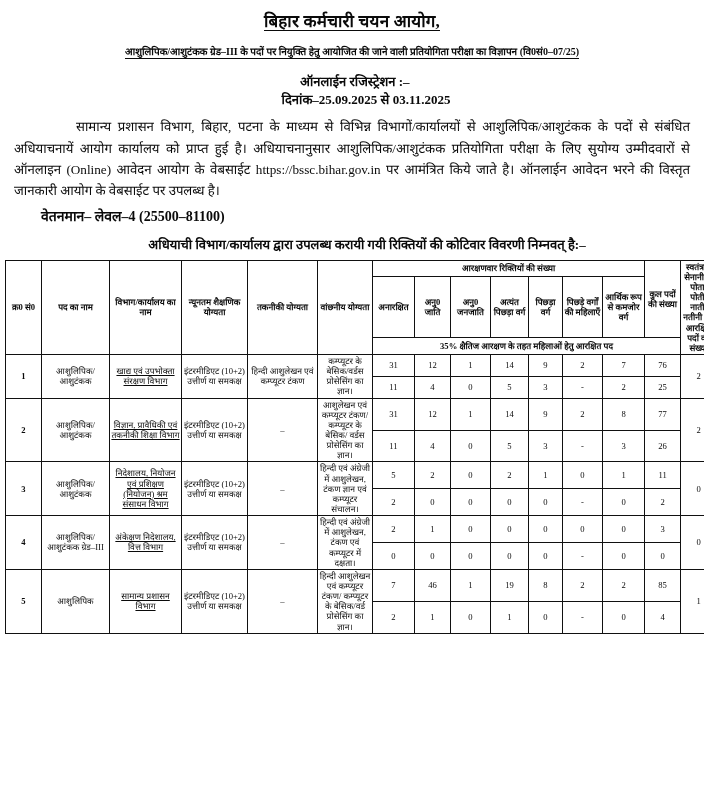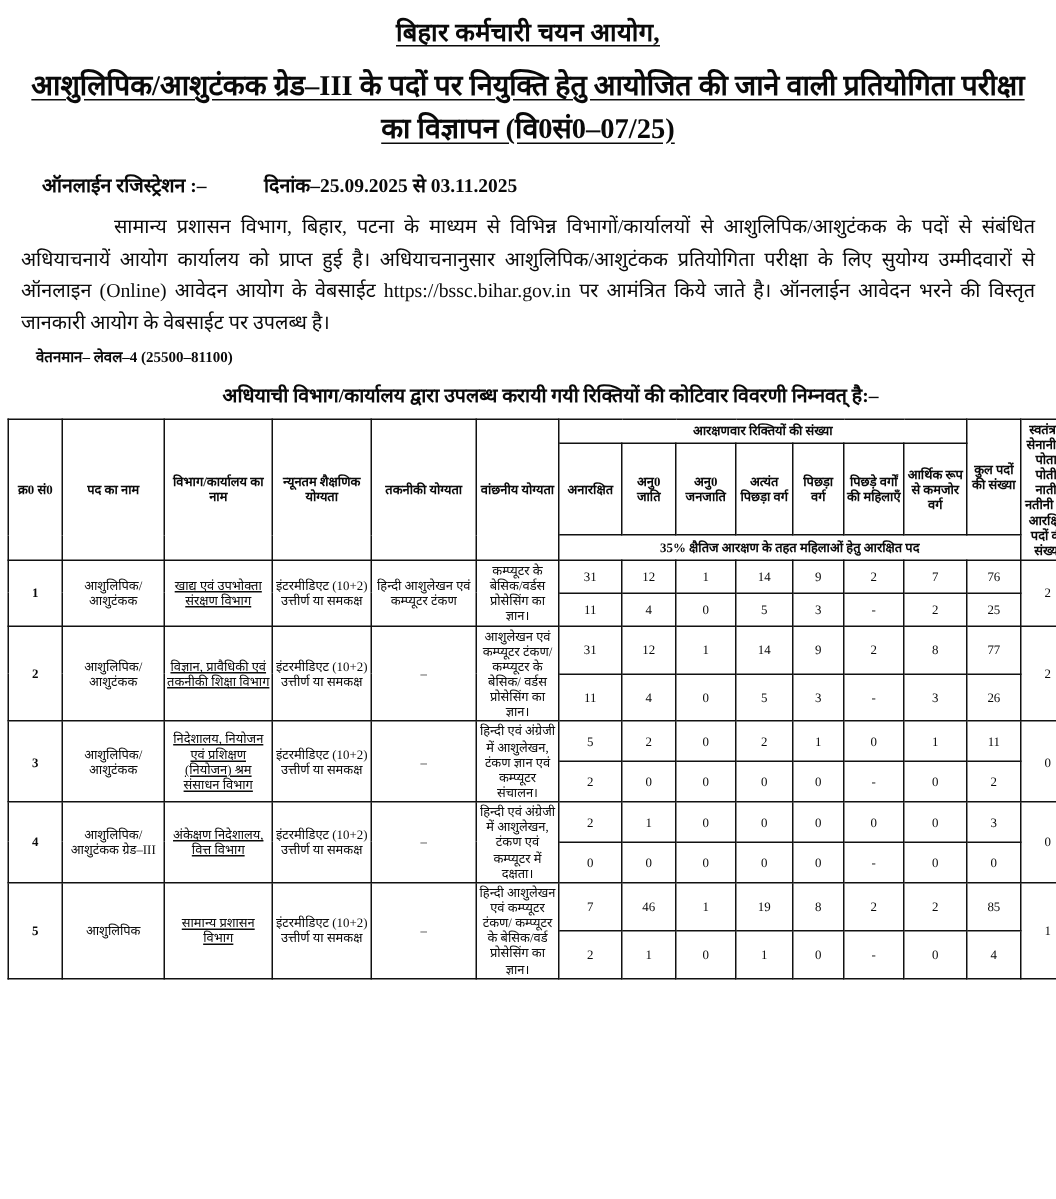--- a/index.html
+++ b/index.html
@@ -27,7 +27,7 @@
   }
   .subject{
     margin:12px 14px 0 14px;
-    font-size:19px;font-weight:bold;text-align:center;line-height:1.5;
+    font-size:10px;font-weight:bold;text-align:center;line-height:1.5;
   }
   .subject span{text-decoration:underline;text-underline-offset:3px;}
 

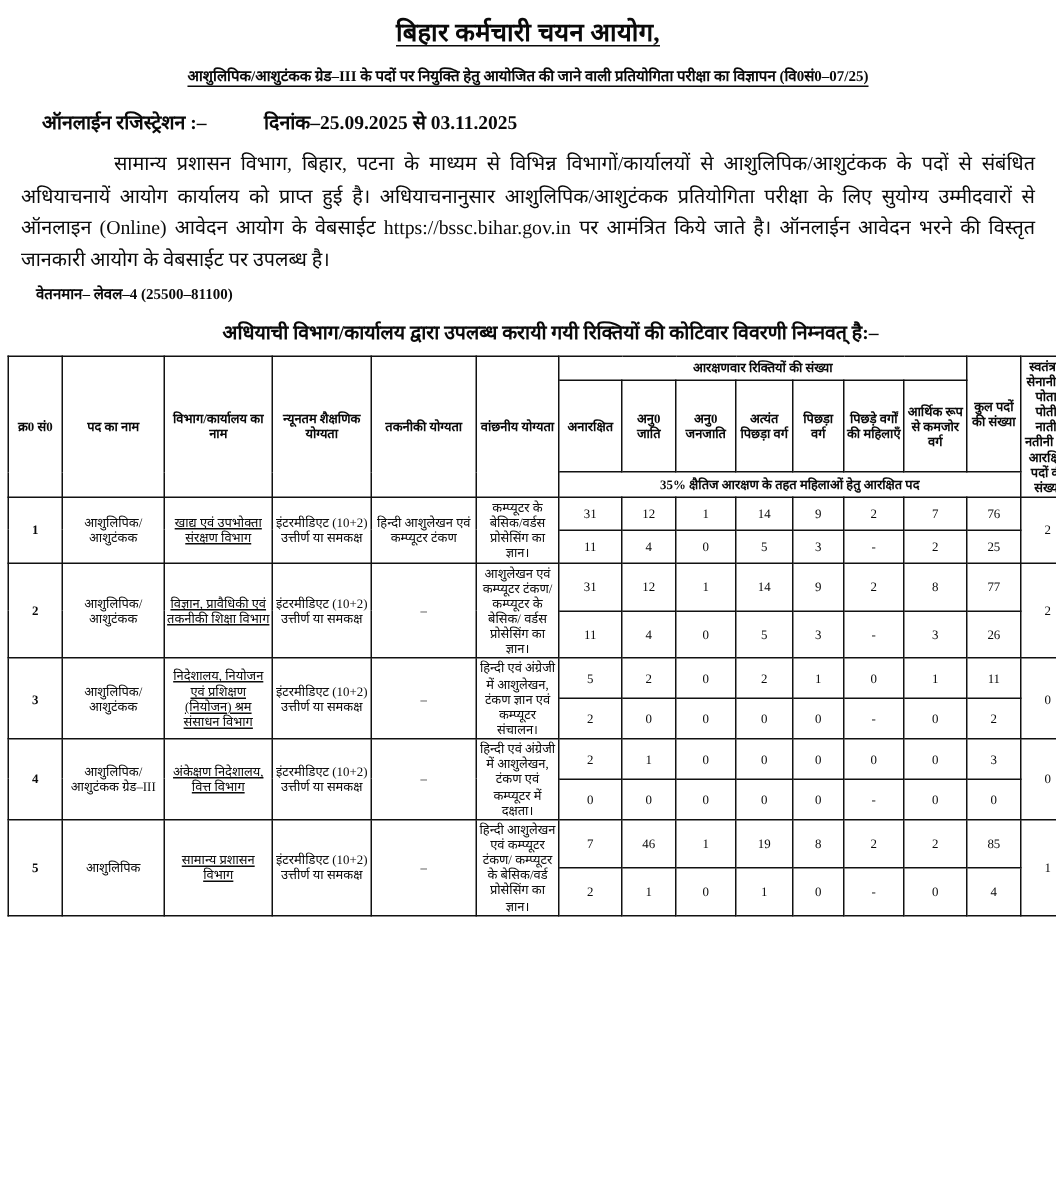--- a/index.html
+++ b/index.html
@@ -33,7 +33,7 @@
 
   .reg{
     margin:13px 0 0 28px;font-size:13px;font-weight:bold;
-    display:flex;align-items:flex-start;gap:16px;
+    display:flex;align-items:center;gap:0;flex-direction:column;
   }
   .reg .rlabel{min-width:132px;display:inline-block;}
   .reg .rdate{font-weight:bold;}

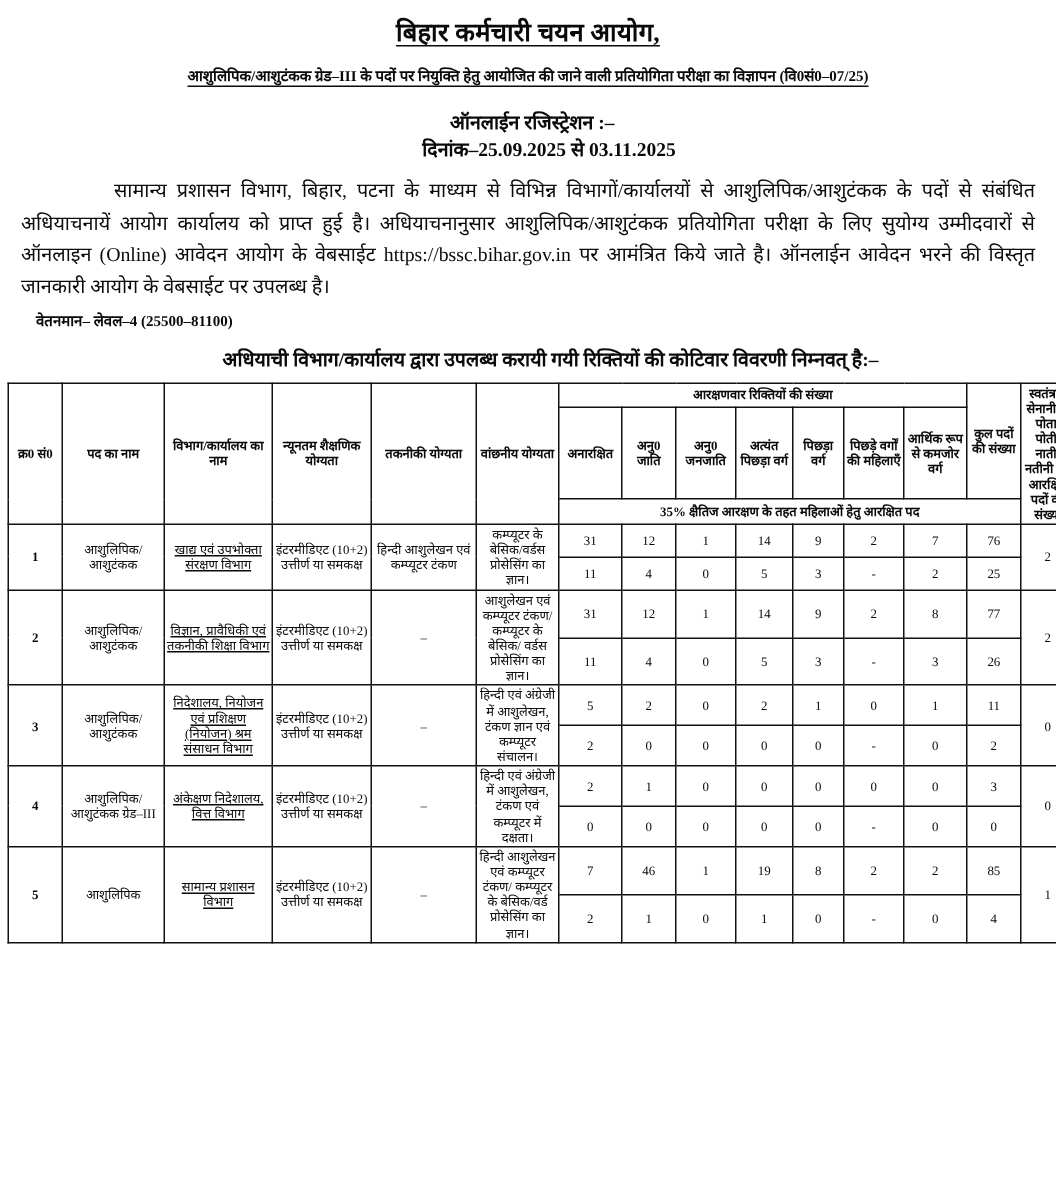--- a/index.html
+++ b/index.html
@@ -46,7 +46,7 @@
   }
   .para b.url{font-weight:normal;font-family:"Liberation Serif",serif;}
 
-  .pay{margin:4px 0 0 24px;font-size:10px;font-weight:bold;}
+  .pay{margin:4px 0 0 41px;font-size:14px;font-weight:bold;}
   .tablelead{
     margin:10px 0 7px 0;font-size:13px;font-weight:bold;text-align:center;
     padding-left:30px;

